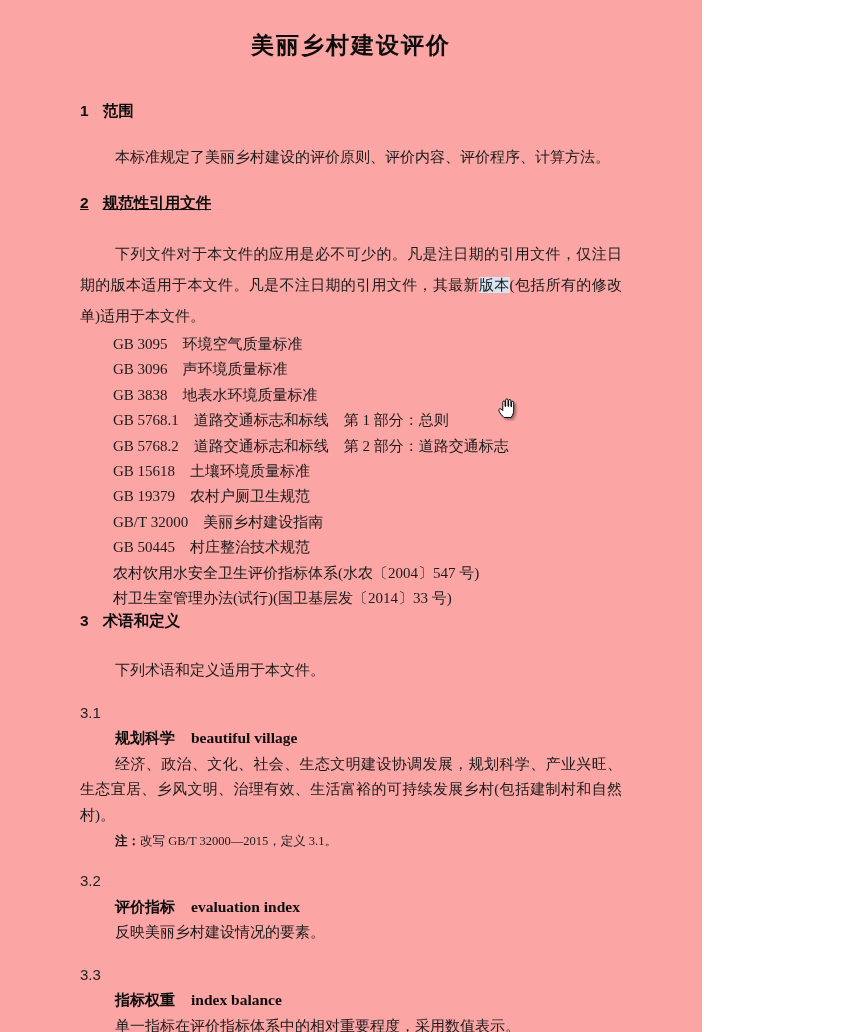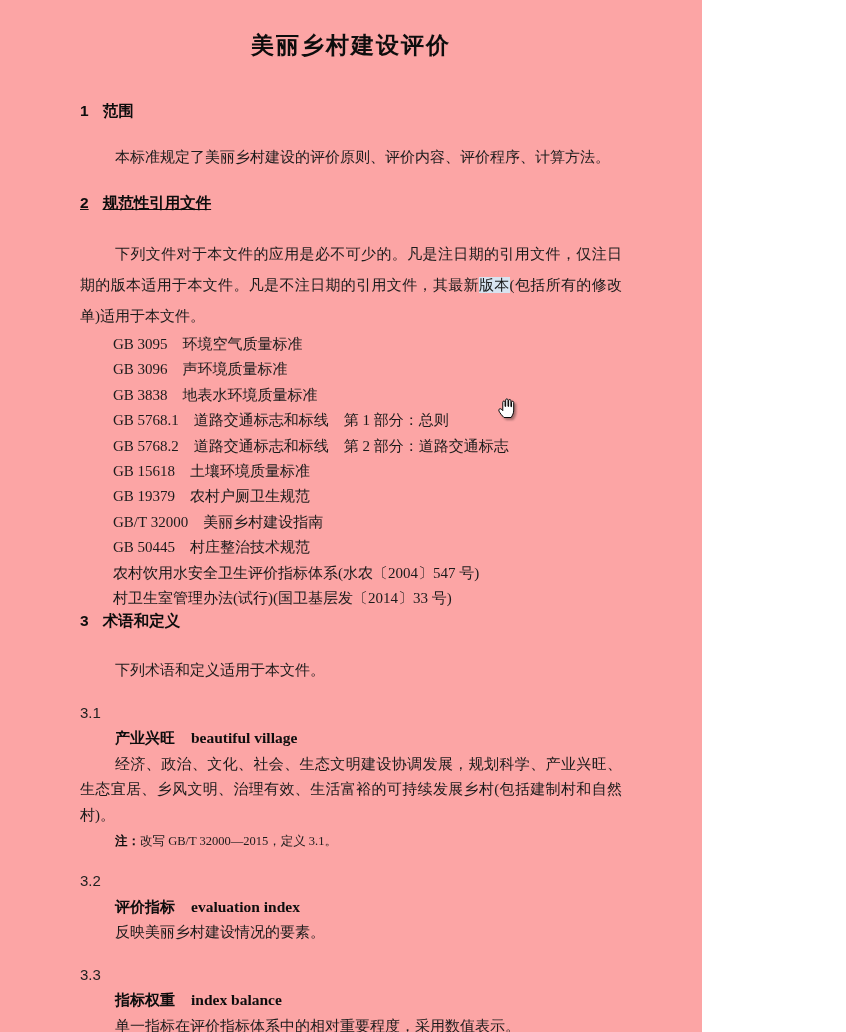--- a/index.html
+++ b/index.html
@@ -136,7 +136,7 @@
         <div class="term-entry">
           <div class="t-num">3.1</div>
           <div class="t-name">
-            <span class="t-zh">产业兴旺</span><span class="t-en">beautiful village</span>
+            <span class="t-zh">规划科学</span><span class="t-en">beautiful village</span>
           </div>
           <div class="t-def">经济、政治、文化、社会、生态文明建设协调发展，规划科学、产业兴旺、生态宜居、乡风文明、治理有效、生活富裕的可持续发展乡村(包括建制村和自然村)。</div>
           <div class="t-note">

